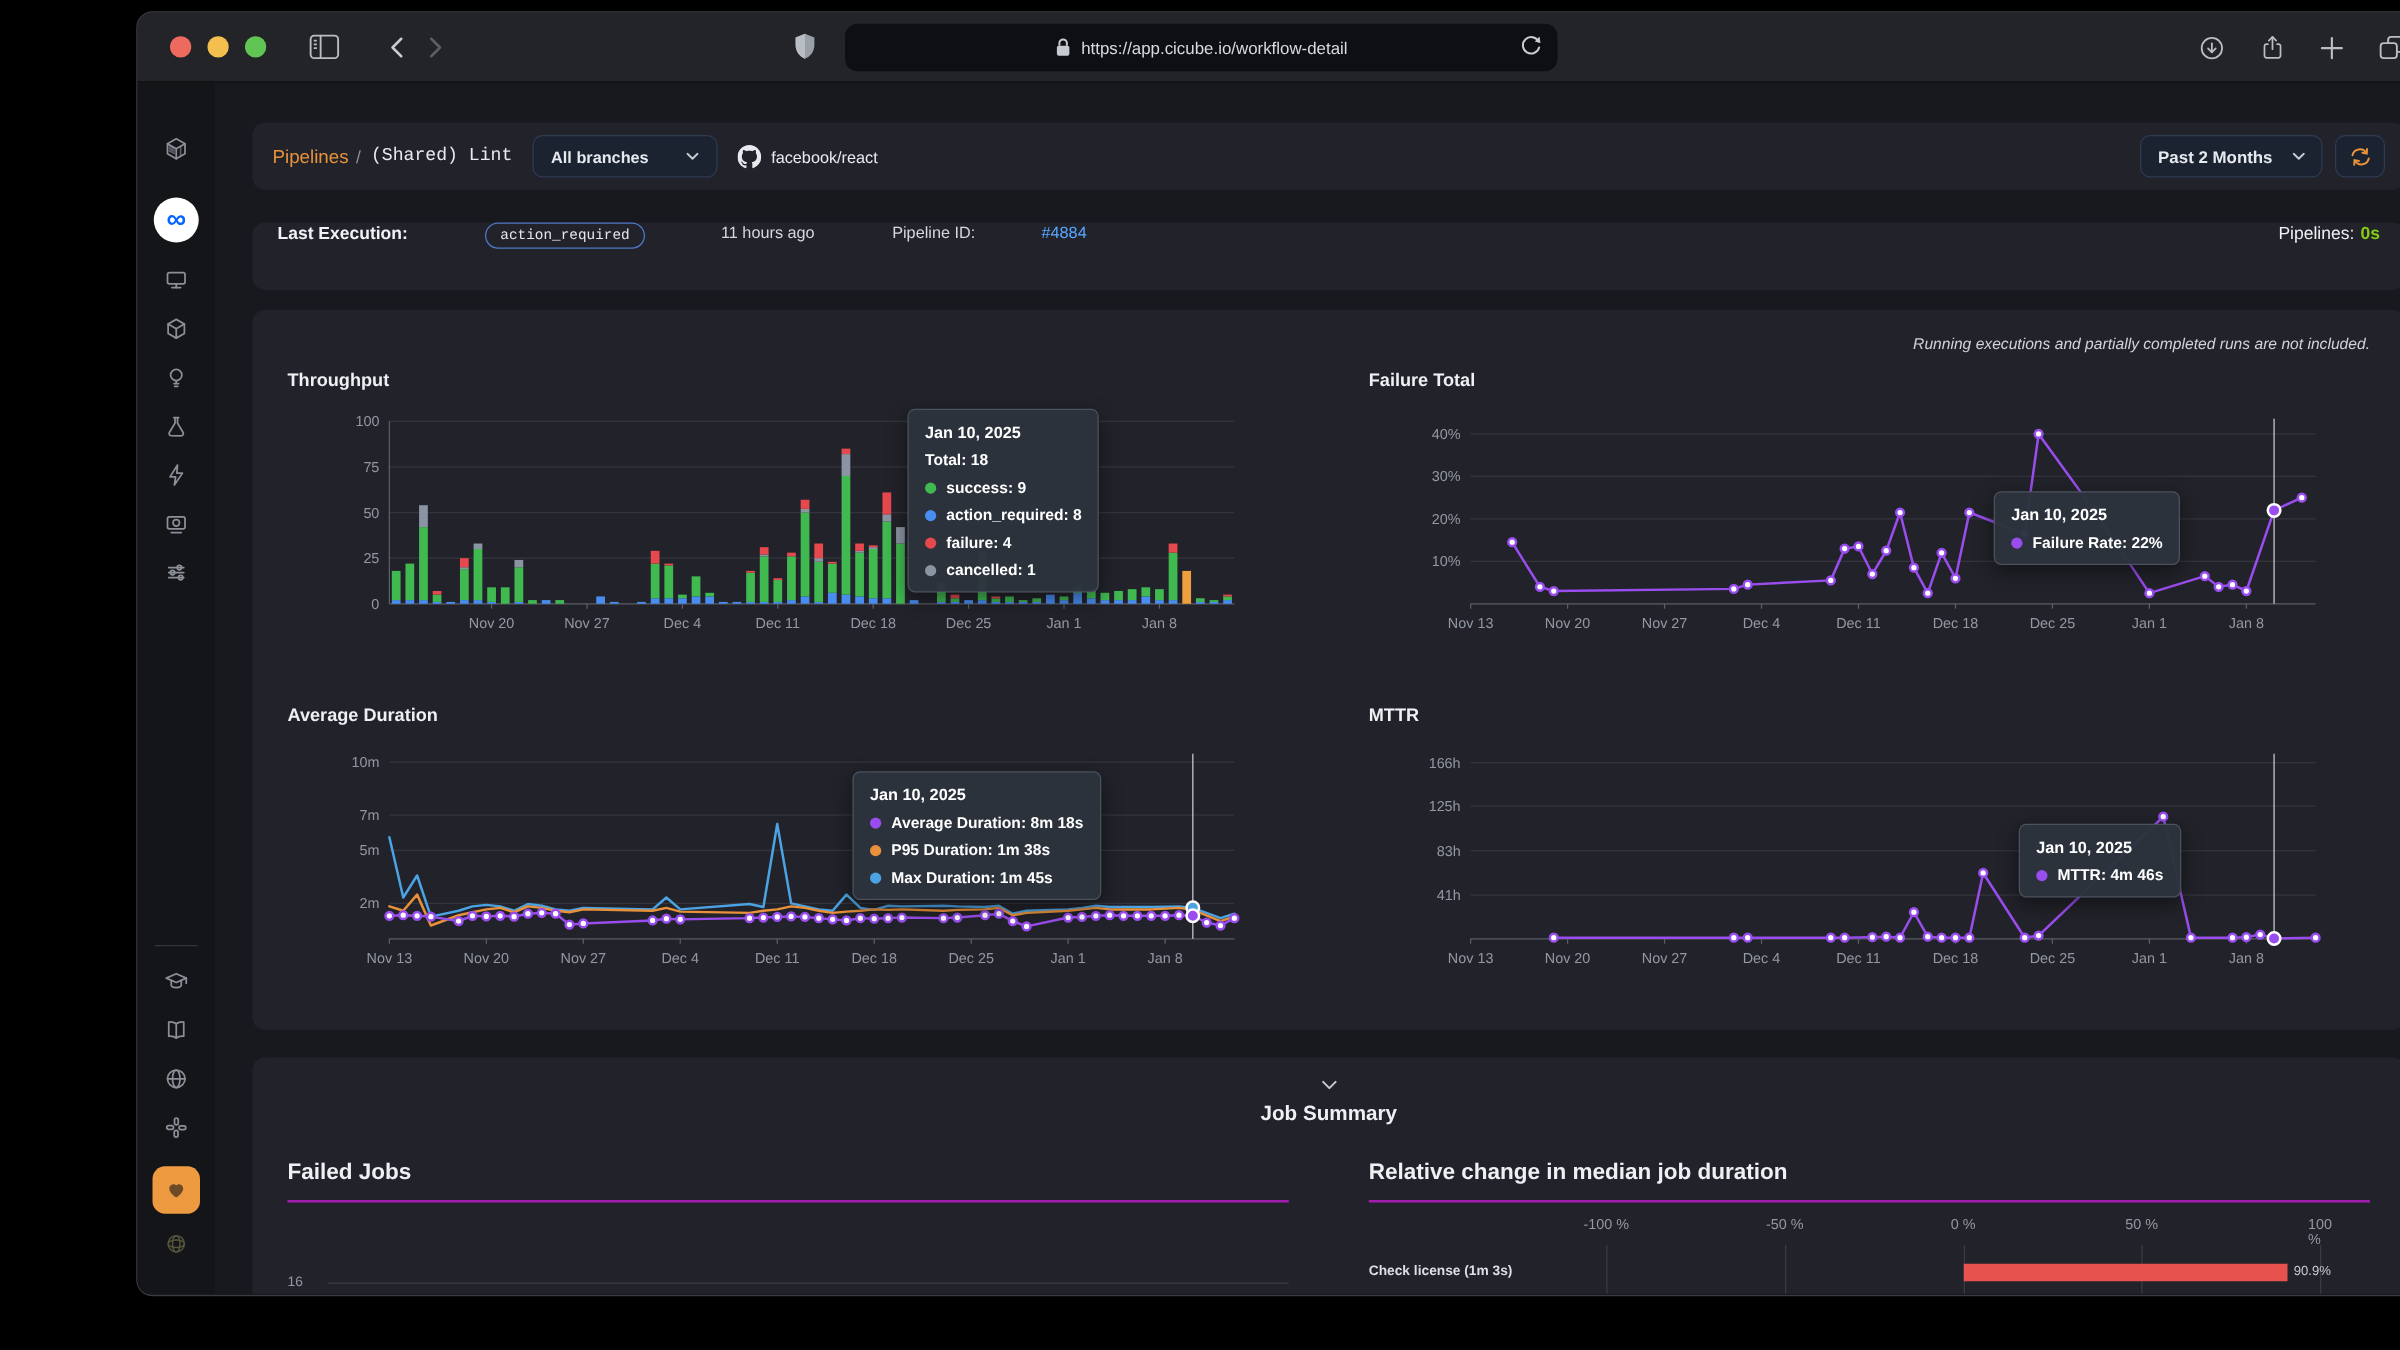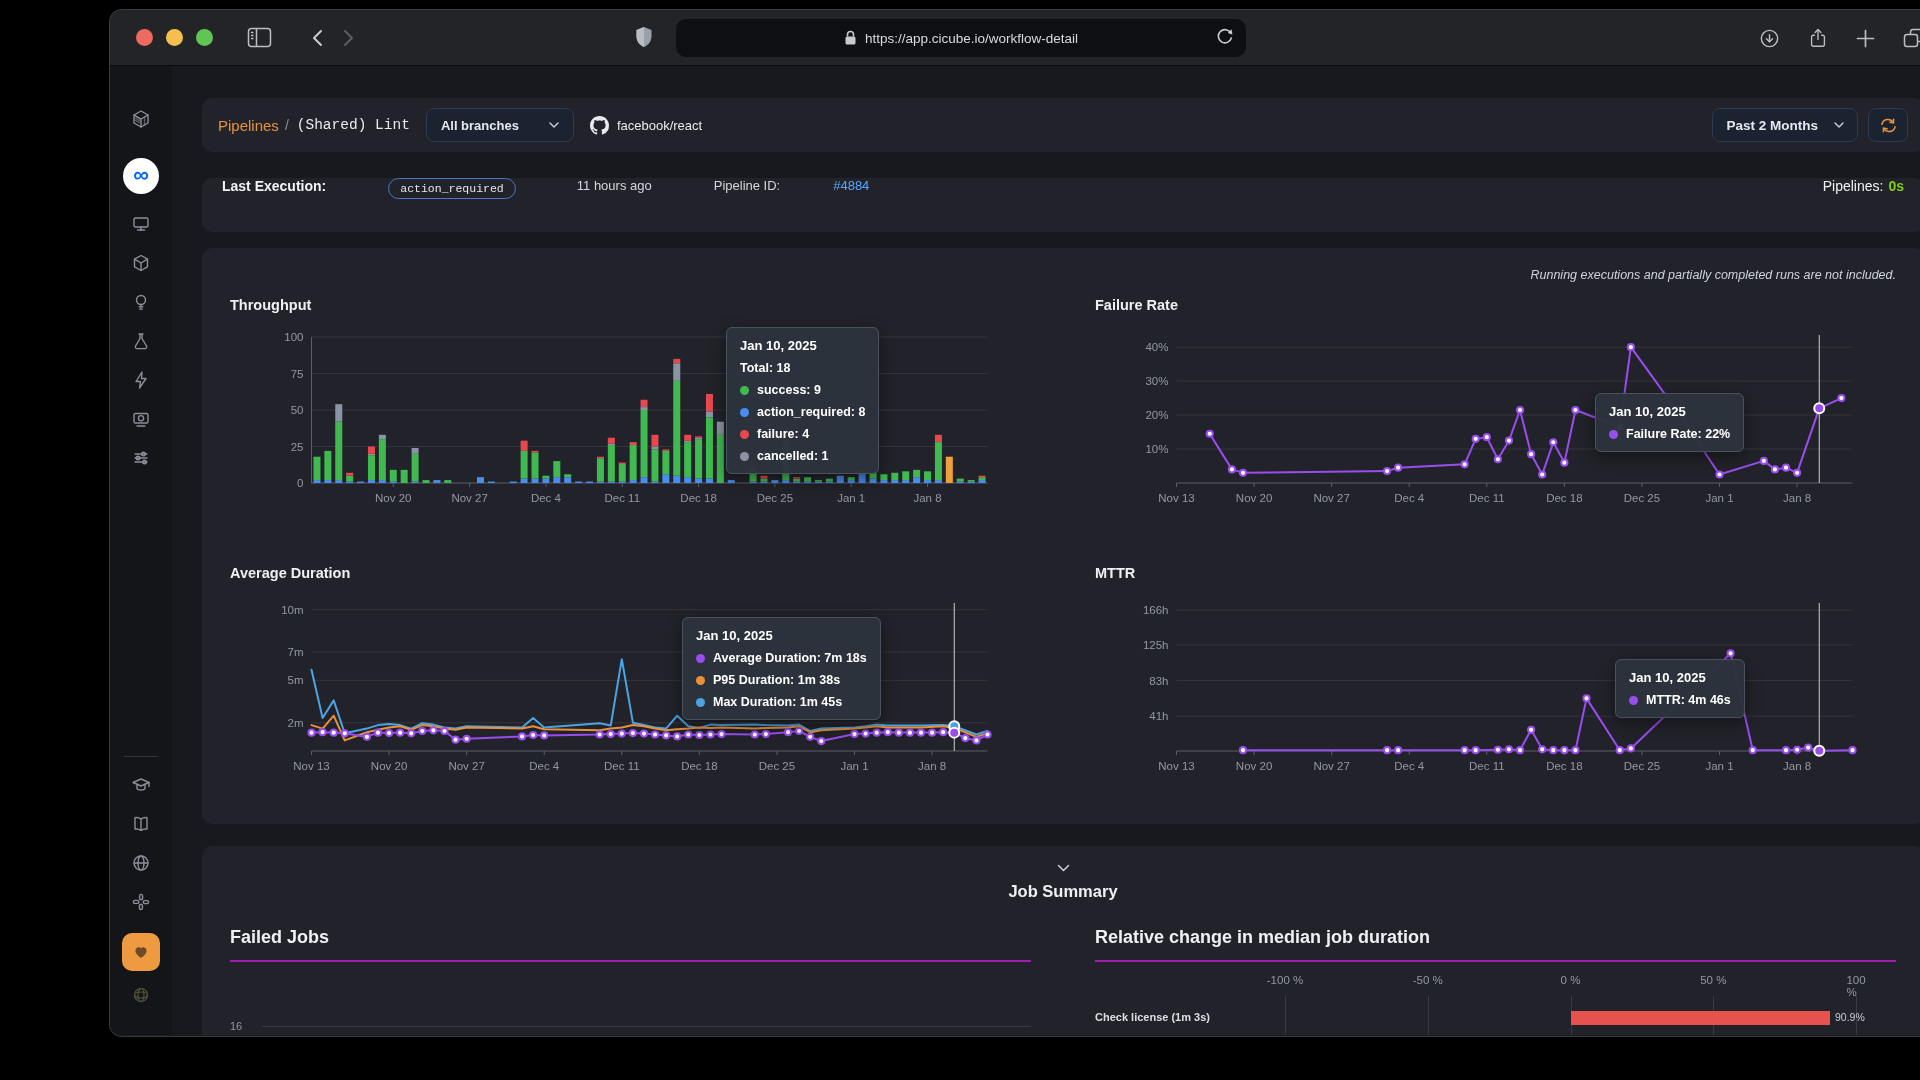--- a/index.html
+++ b/index.html
@@ -538,7 +538,7 @@
                 </div>
           </div>
           <div>
-            <div class="chart-title">Failure Rate</div>
+            <div class="chart-title">Failure Total</div>
             <div class="chart-host" id="chart-failure_rate">
                   <svg viewBox="0 0 730 190" width="100%" height="190">
                     <line x1="46" y1="124.04651162790698" x2="722" y2="124.04651162790698" stroke="#34353c"></line>

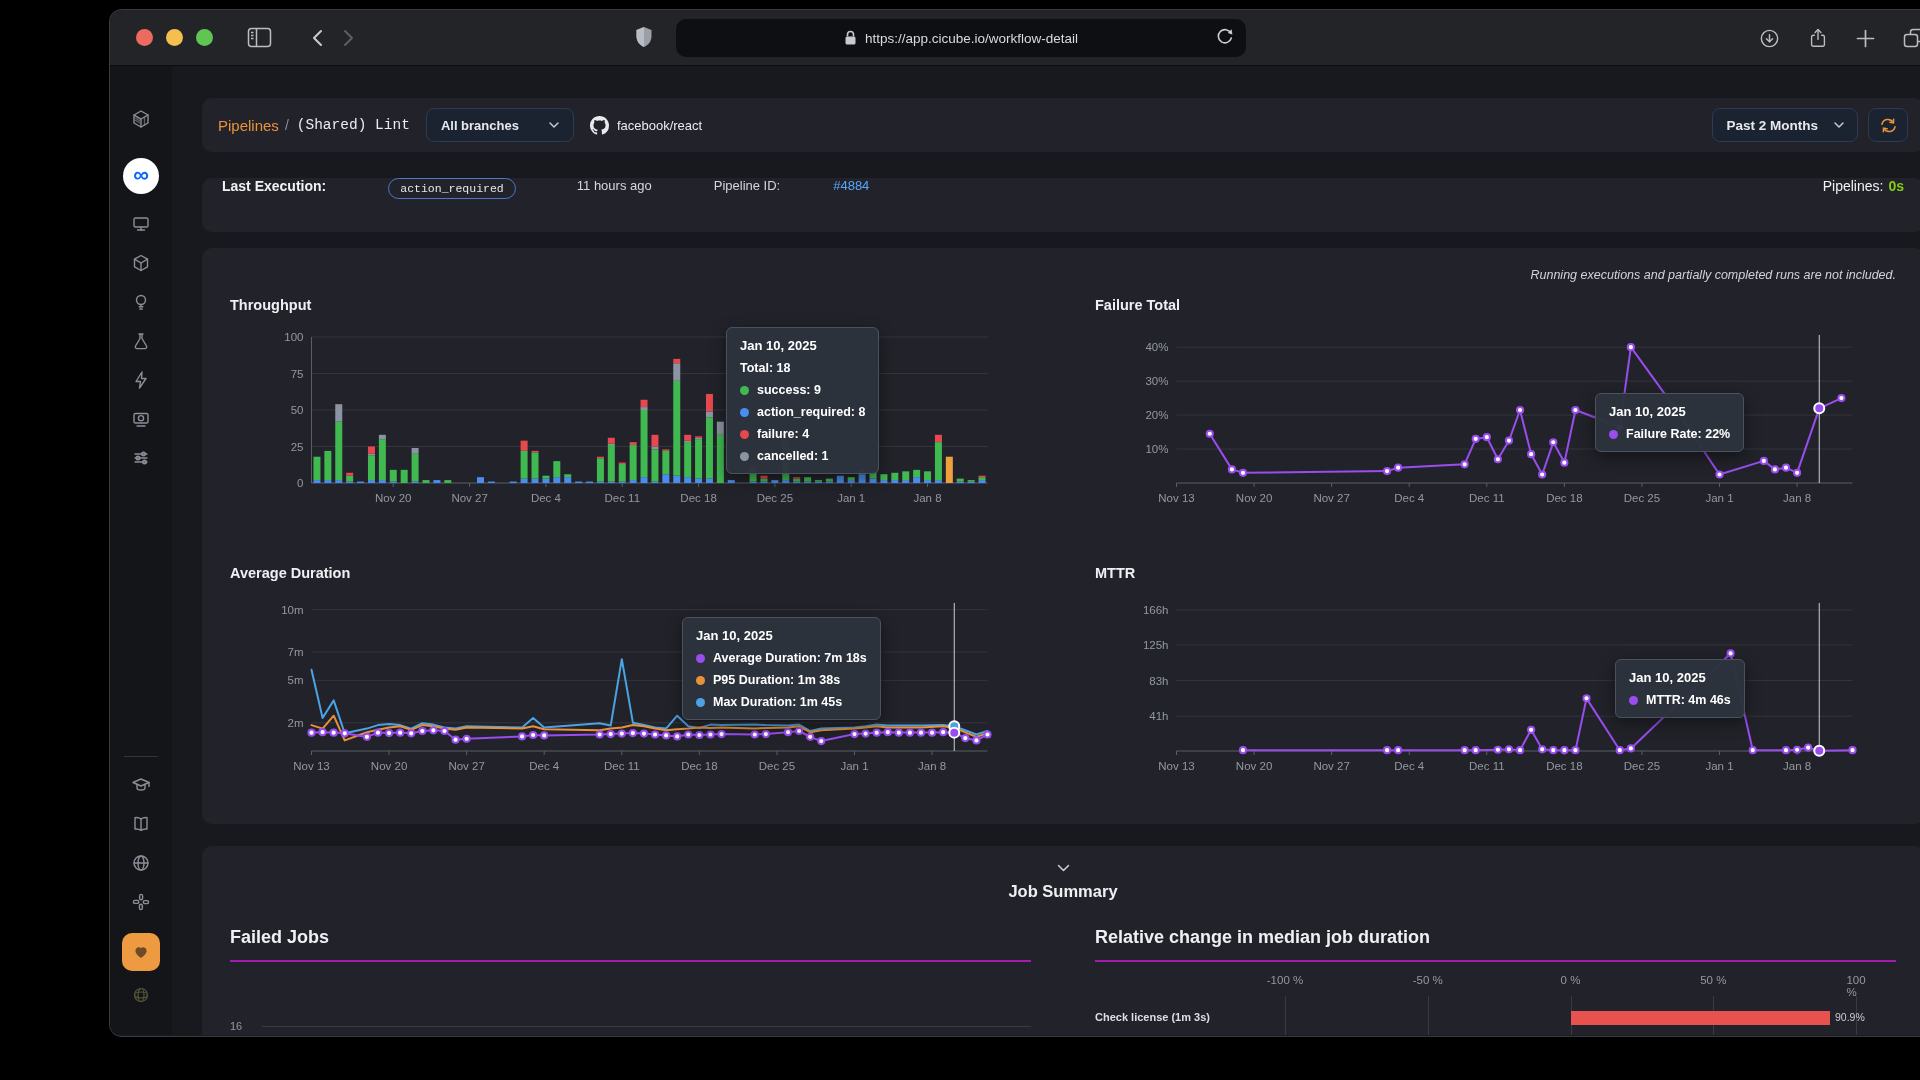--- a/index.html
+++ b/index.html
@@ -697,7 +697,7 @@
                     <div class="tt-title">Jan 10, 2025</div>
                     <div class="tt-row">
                       <span class="tt-dot" style="background: rgb(154, 77, 238);"></span>
-                      <span>Average Duration: 7m 18s</span>
+                      <span>Average Duration: 8m 18s</span>
                     </div>
                     <div class="tt-row">
                       <span class="tt-dot" style="background: rgb(232, 145, 58);"></span>

